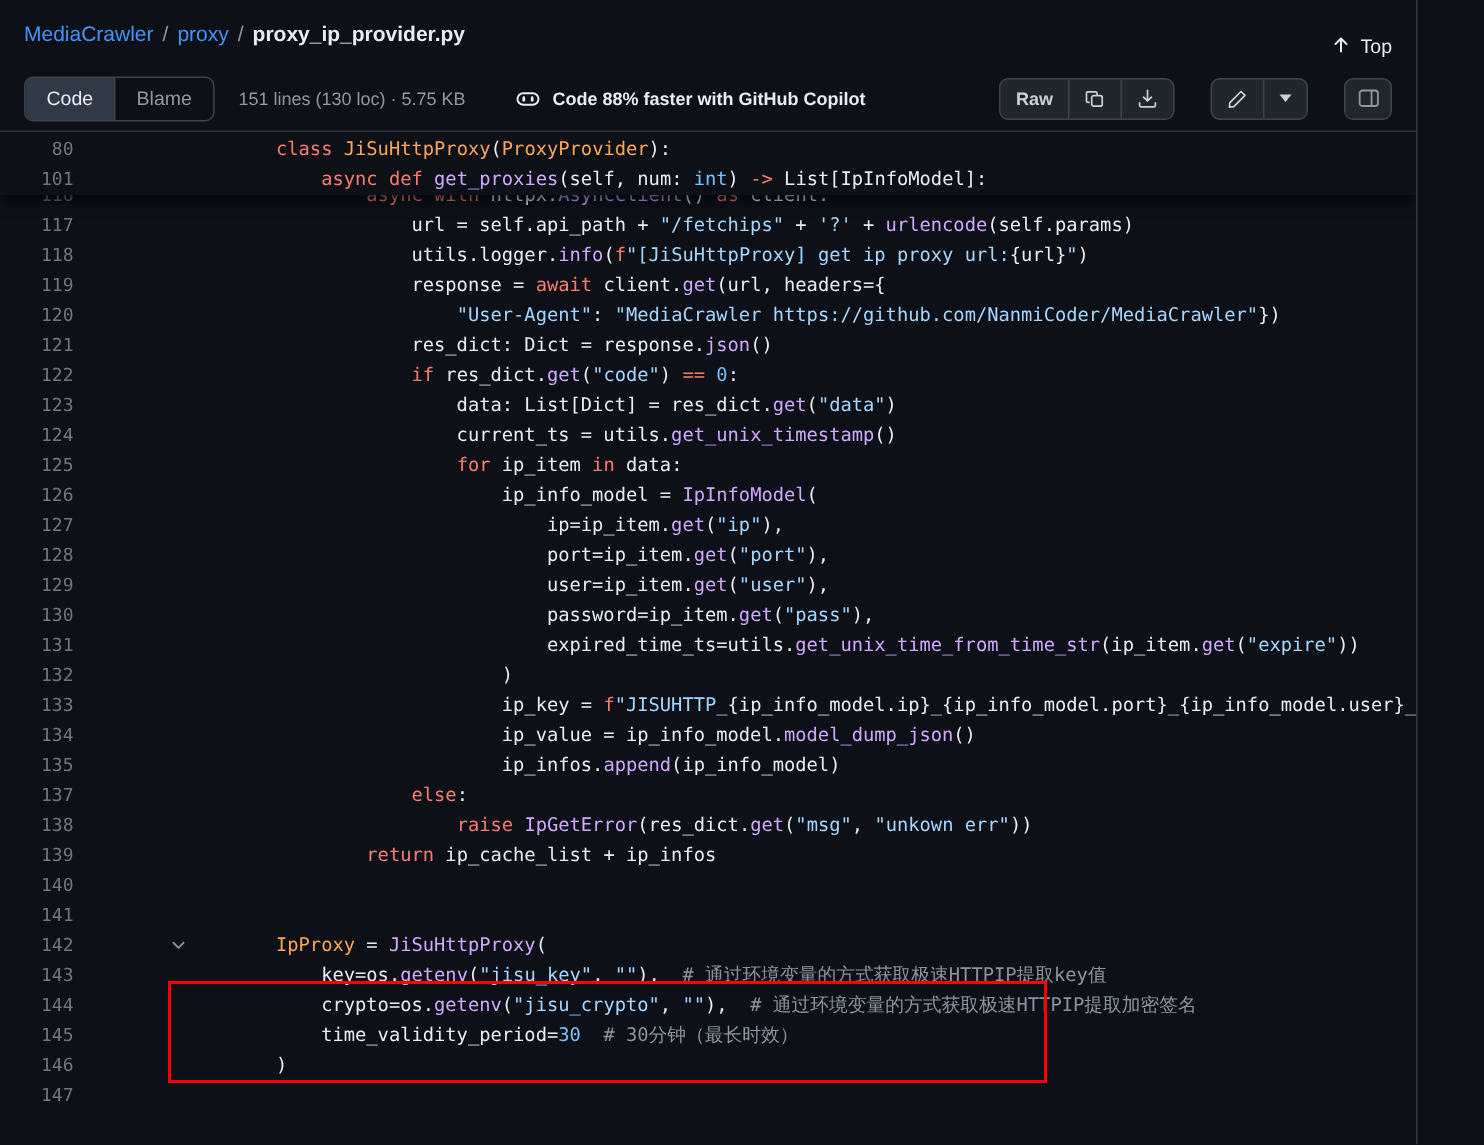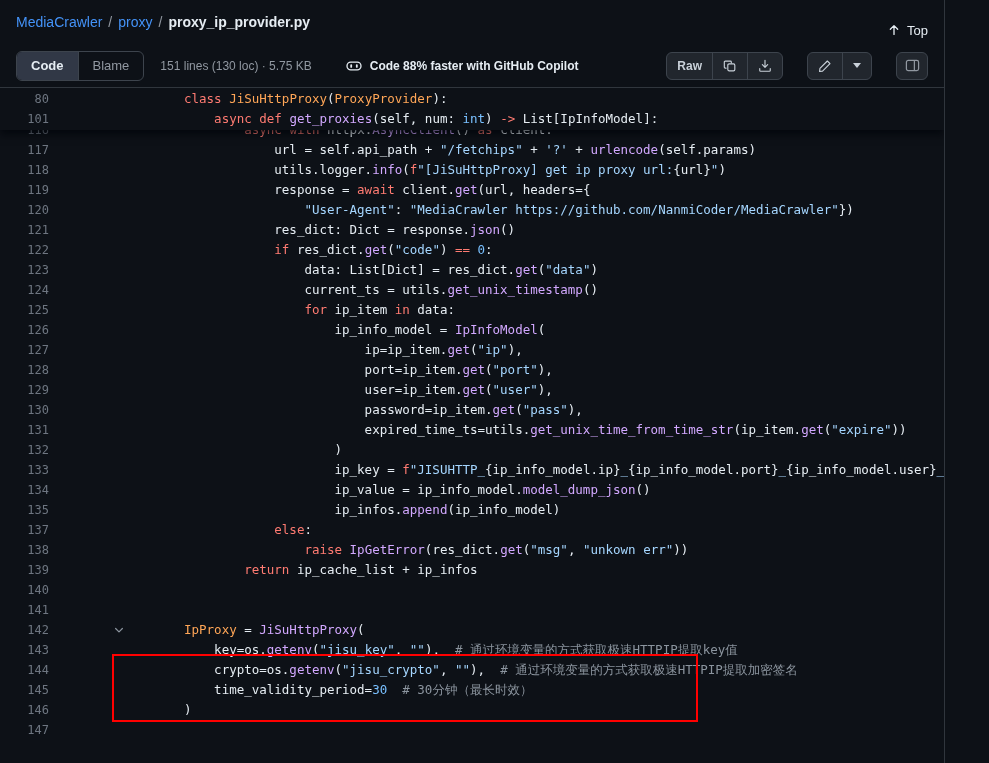--- a/index.html
+++ b/index.html
@@ -21,7 +21,7 @@
   .toolbar{height:44px;flex:none;display:flex;align-items:center;padding:0 16px;border-bottom:1px solid var(--panel-border,#30363d);gap:8px;}
   .seg{display:flex;border:1px solid #3d444d;border-radius:6px;overflow:hidden;height:30px;background:#0d1117;}
   .seg-btn{padding:0 14px;font-size:13px;display:flex;align-items:center;color:var(--muted,#9198a1);cursor:pointer;}
-  .seg-btn.active{background:#313846;color:var(--text,#e6edf3);font-weight:700;}
+  .seg-btn.active{background:#313846;color:var(--text,#e6edf3);font-weight:400;}
   .seg-btn + .seg-btn{border-left:1px solid #3d444d;}
   .meta{font-size:12px;color:var(--muted,#9198a1);margin-left:8px;}
   .copilot{display:flex;align-items:center;gap:8px;margin-left:26px;font-size:12px;font-weight:600;color:var(--text,#e6edf3);cursor:pointer;}

